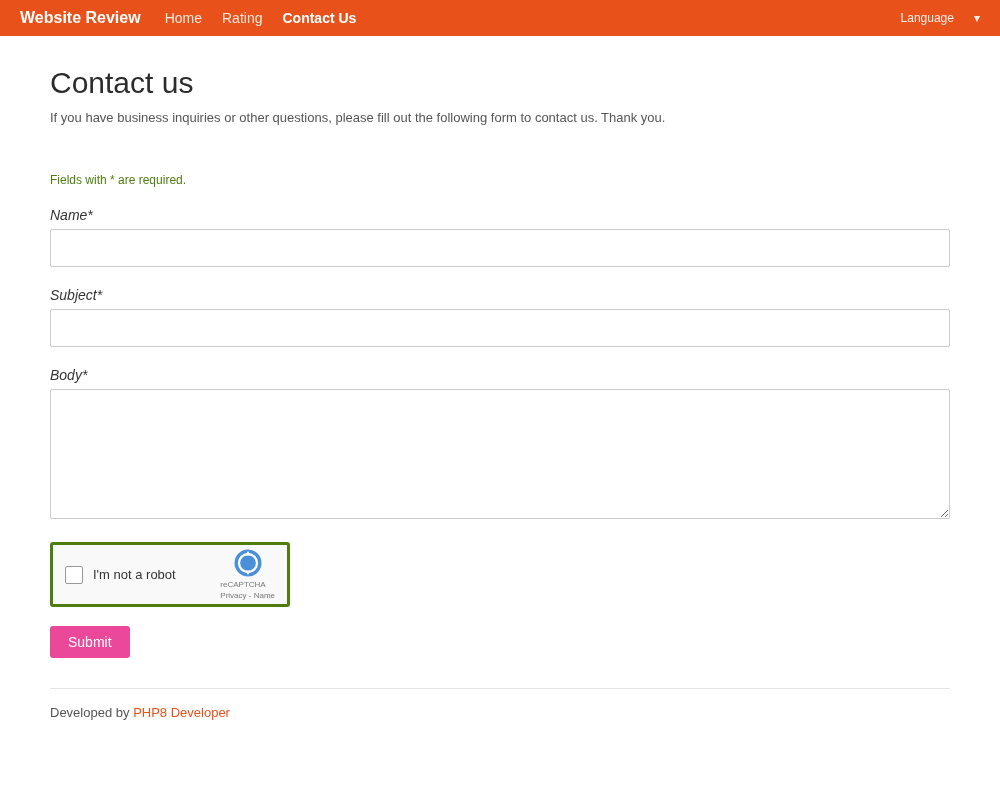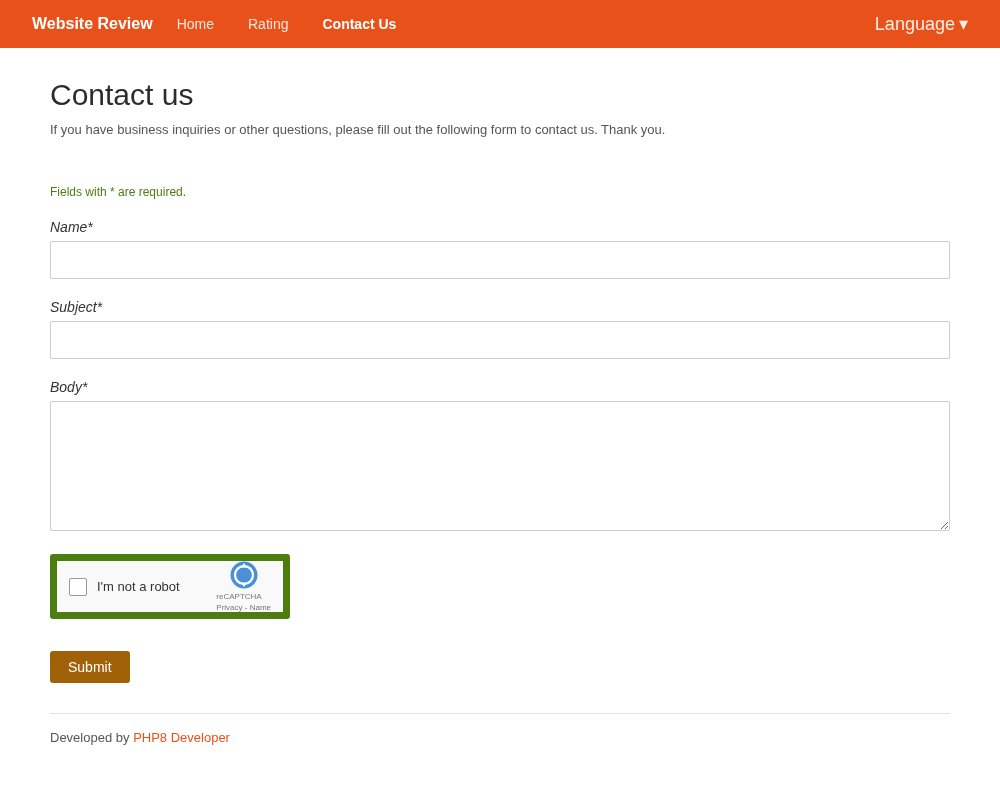--- a/index.html
+++ b/index.html
@@ -18,8 +18,8 @@
     
     nav {
       background-color: #e8521a;
-      padding: 0 32px;
-      height: 48px;
+      padding: 0 20px;
+      height: 36px;
       display: flex;
       align-items: center;
     }

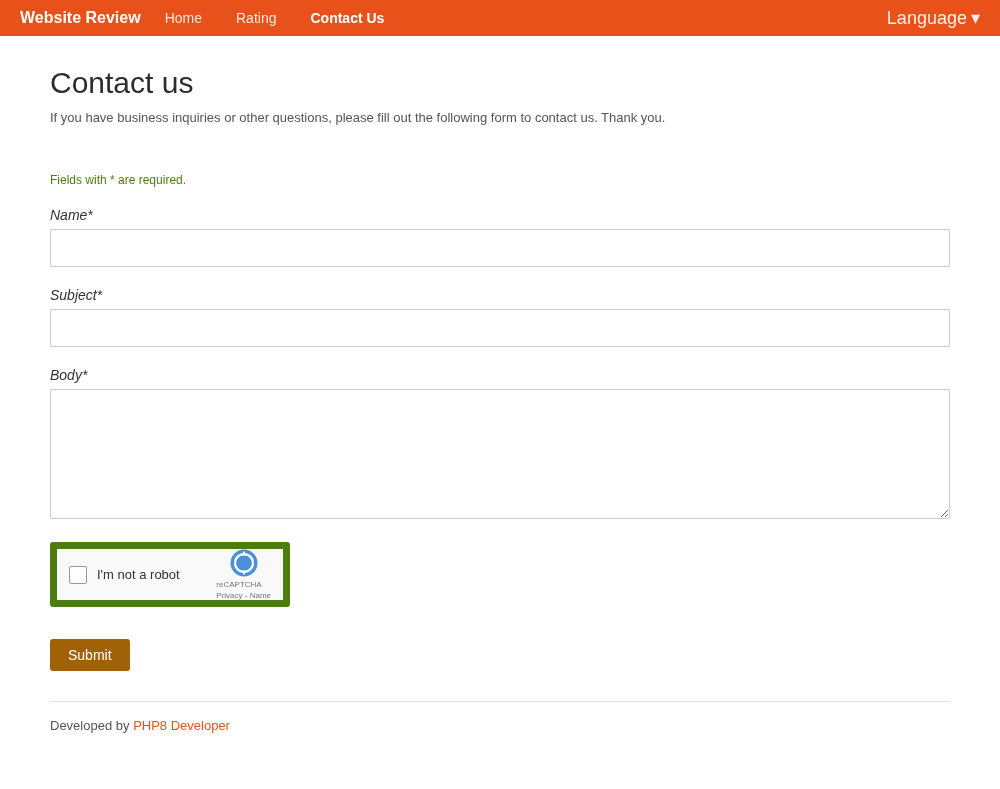--- a/index.html
+++ b/index.html
@@ -34,7 +34,7 @@
 
     .nav-links {
       display: flex;
-      gap: 34px;
+      gap: 20px;
       flex: 1;
     }
 

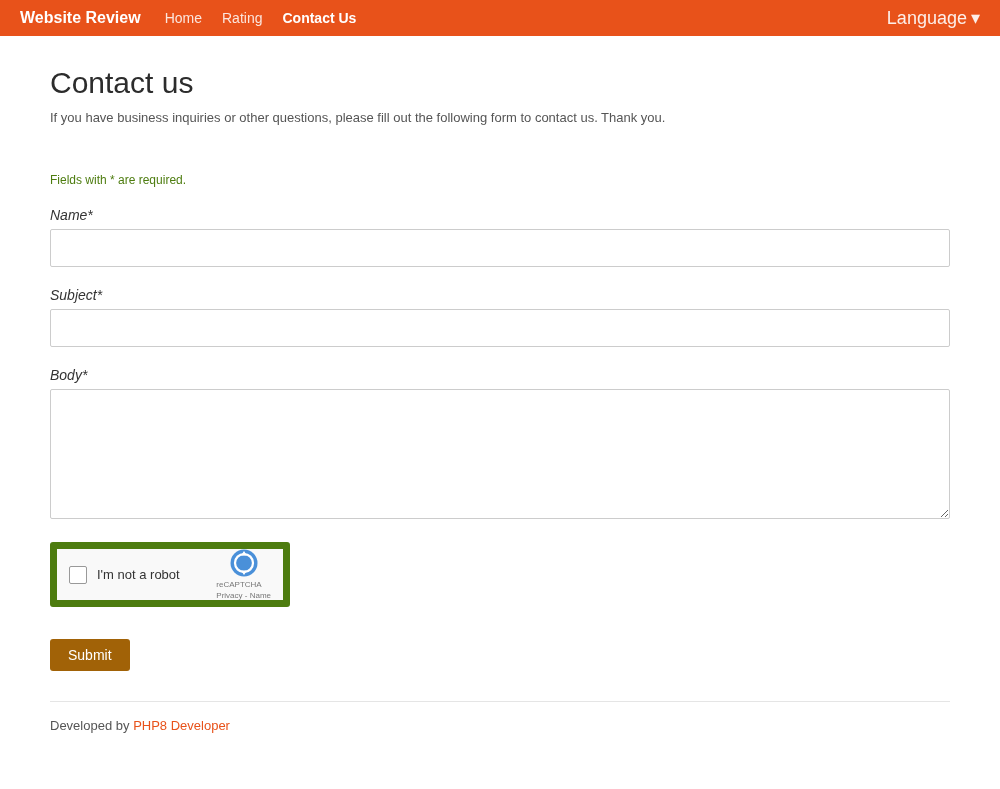--- a/index.html
+++ b/index.html
@@ -52,11 +52,11 @@
 
     .nav-right {
       color: rgba(255,255,255,0.9);
-      font-size: 18px;
-      cursor: pointer;
-      display: flex;
-      align-items: center;
-      gap: 4px;
+      font-size: 12px;
+      cursor: pointer;
+      display: flex;
+      align-items: center;
+      gap: 20px;
     }
 
     

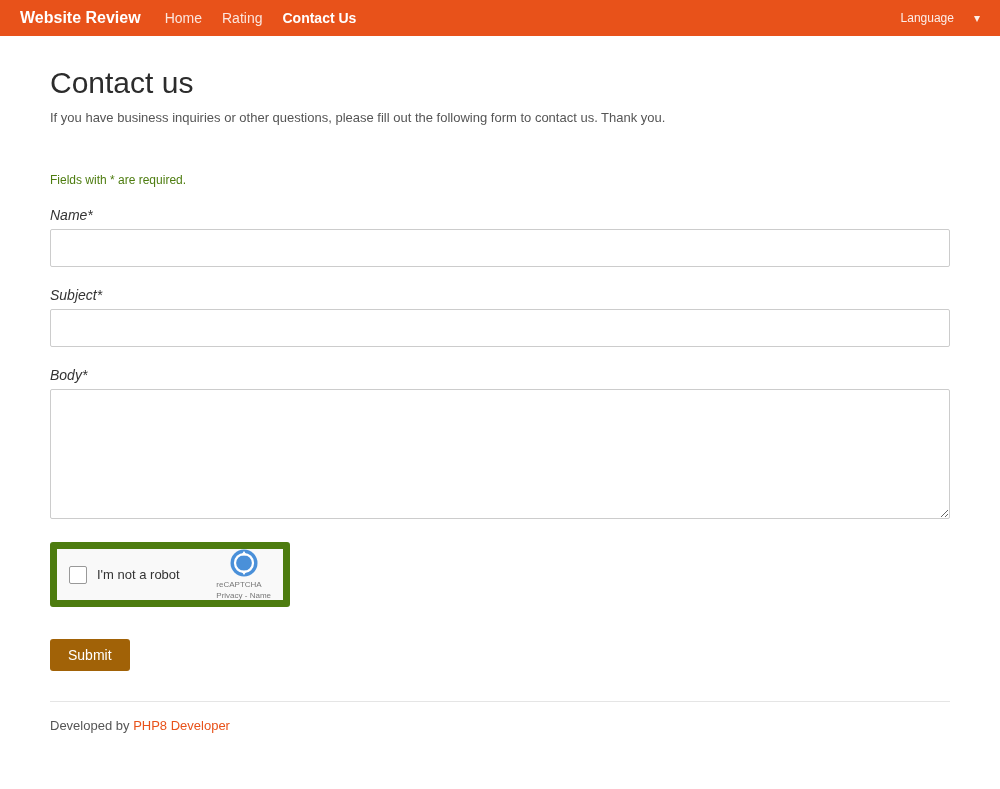--- a/index.html
+++ b/index.html
@@ -125,13 +125,13 @@
     .captcha-box {
       width: 240px;
       height: 65px;
-      border: 7px solid #4d7c0f;
+      border: 3px solid #4d7c0f;
       border-radius: 3px;
       background: #f9f9f9;
       display: flex;
       align-items: center;
       padding: 12px 12px;
-      margin-bottom: 32px;
+      margin-bottom: 19px;
       gap: 10px;
     }
 

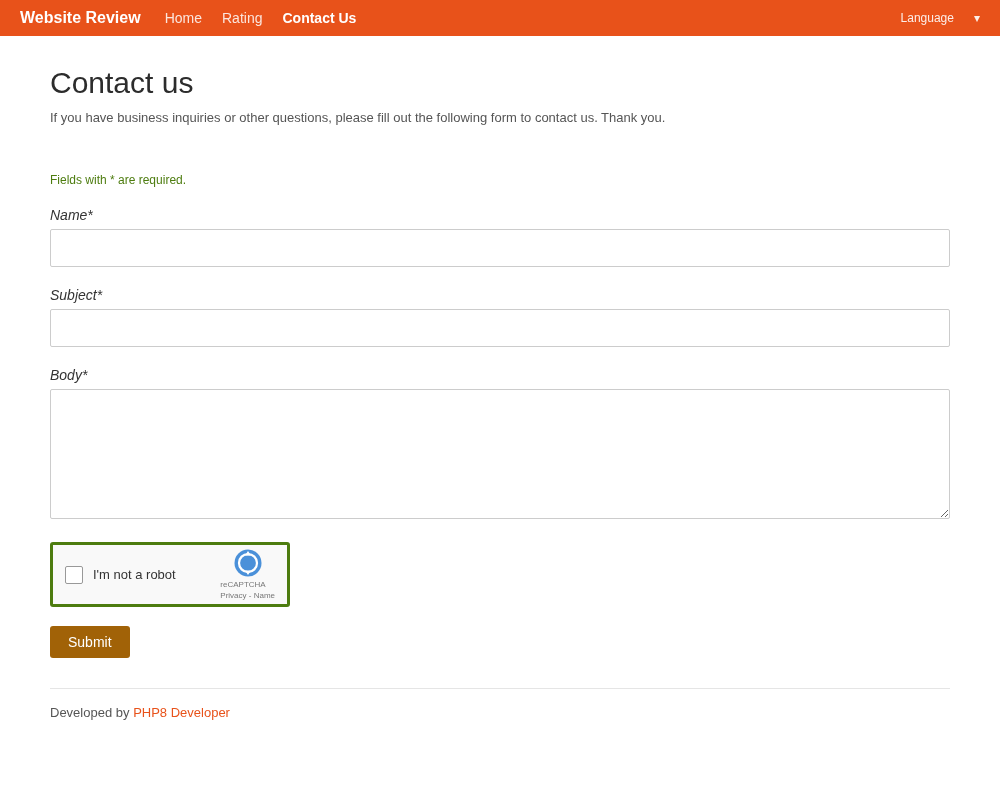--- a/index.html
+++ b/index.html
@@ -171,7 +171,7 @@
 
     
     .submit-btn {
-      background-color: #a16207;
+      background-color: #ec4899;
       color: #fff;
       border: none;
       padding: 8px 18px;

